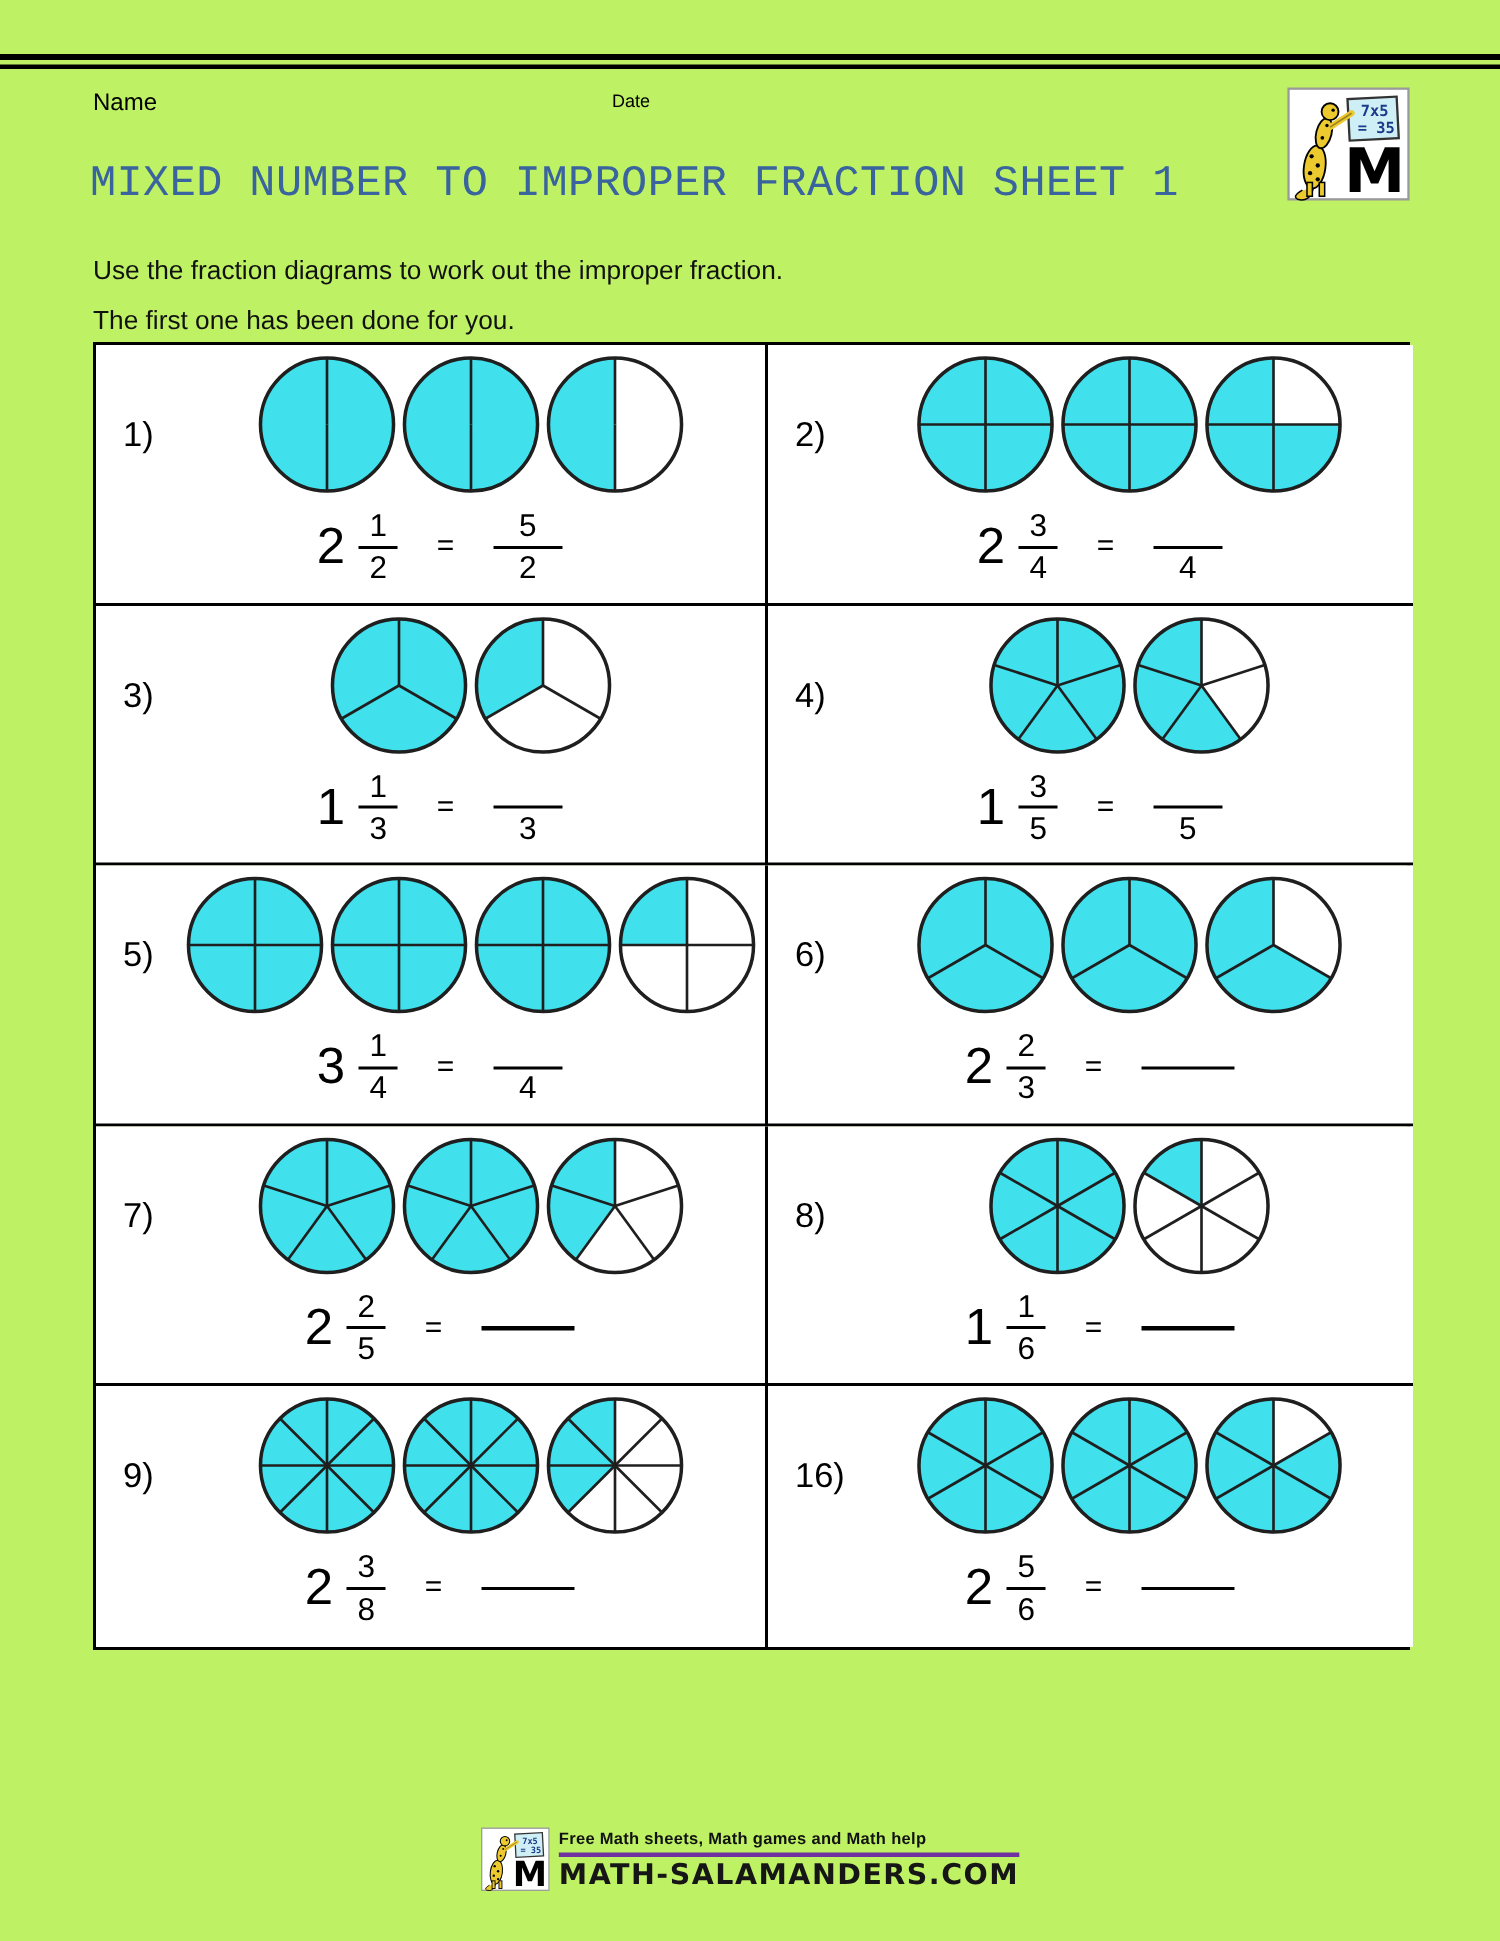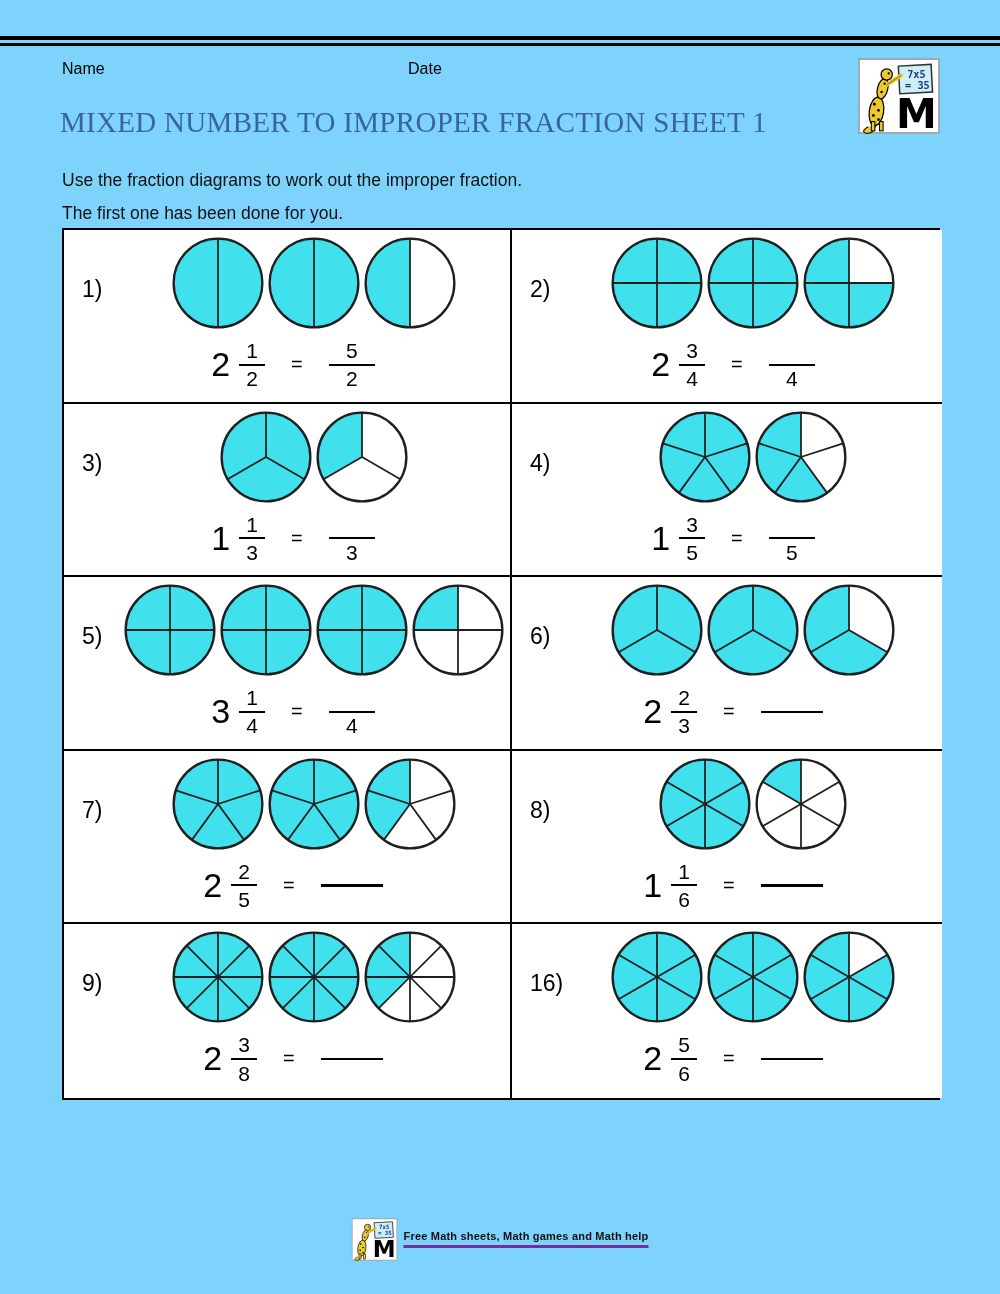--- a/index.html
+++ b/index.html
@@ -3,7 +3,7 @@
 <meta charset="utf-8">
 <style>
   html,body{margin:0;padding:0;background:#fff;}
-  .page{position:relative;width:1000px;height:1294px;background:#7dd3fc;
+  .page{position:relative;width:1000px;height:1294px;background:#bef264;
         font-family:"Liberation Sans",sans-serif;overflow:hidden;color:#000;}
 
   .topbar{position:absolute;top:36px;left:0;width:1000px;height:10px;

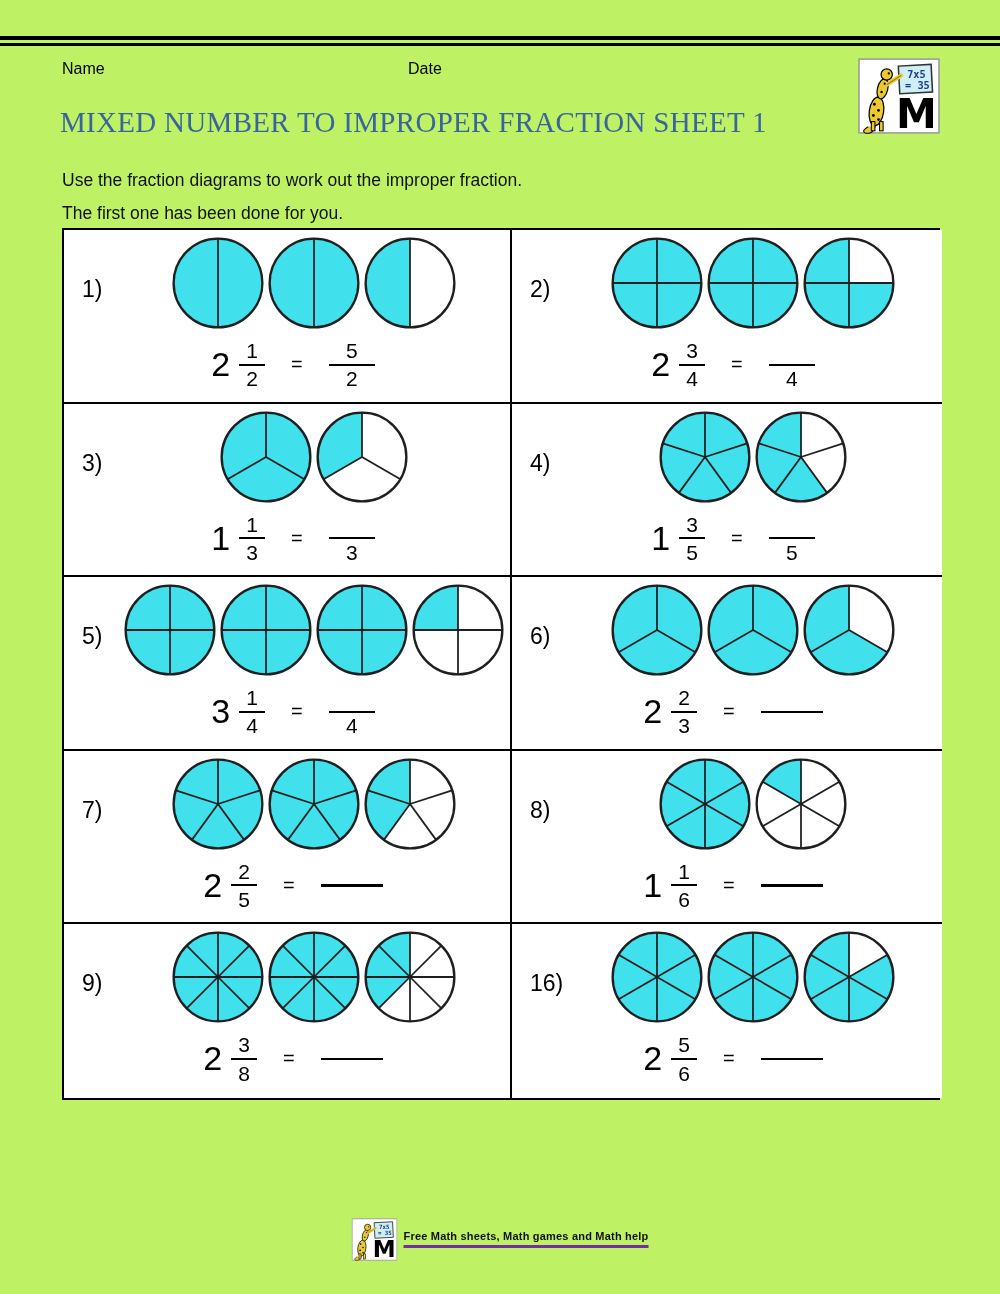--- a/index.html
+++ b/index.html
@@ -10,7 +10,7 @@
           border-top:4px solid #000;border-bottom:3px solid #000;box-sizing:border-box;}
 
   .meta-name{position:absolute;left:62px;top:60px;font-size:16px;}
-  .meta-date{position:absolute;left:408px;top:60px;font-size:16px;}
+  .meta-date{position:absolute;left:408px;top:60px;font-size:12px;}
 
   .logo-box{position:absolute;left:858px;top:58px;}
 

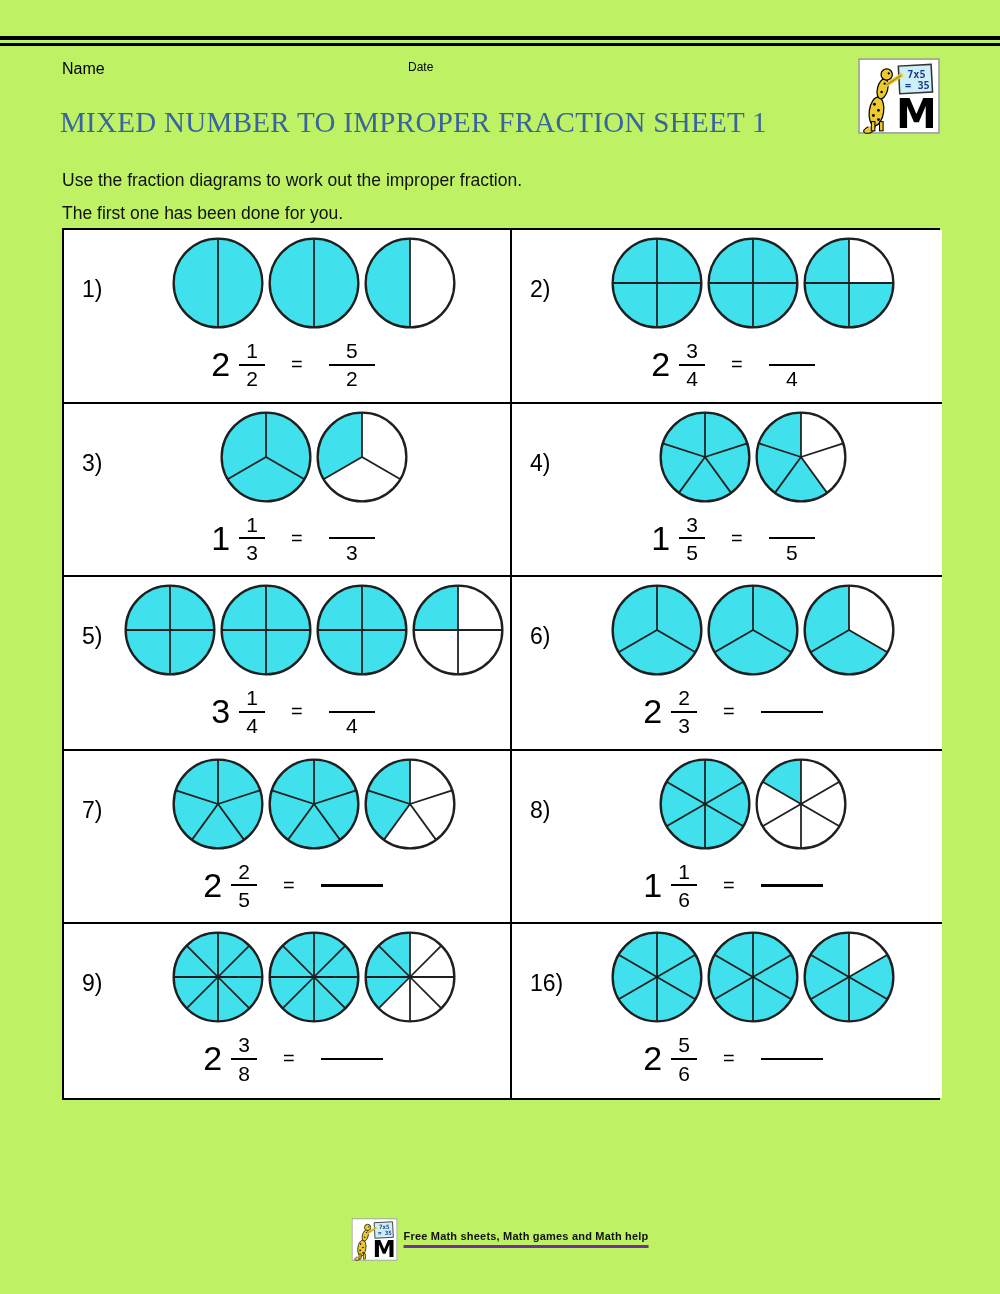--- a/index.html
+++ b/index.html
@@ -15,7 +15,7 @@
   .logo-box{position:absolute;left:858px;top:58px;}
 
   .title{position:absolute;left:60px;top:106px;margin:0;
-         font-family:Liberation Serif, serif;font-weight:500;
+         font-family:Liberation Mono, monospace;font-weight:500;
          font-size:29px;letter-spacing:.3px;white-space:nowrap;color:#3a649e;text-align:center;}
 
   .instr{position:absolute;left:62px;font-size:17.5px;color:#111;}

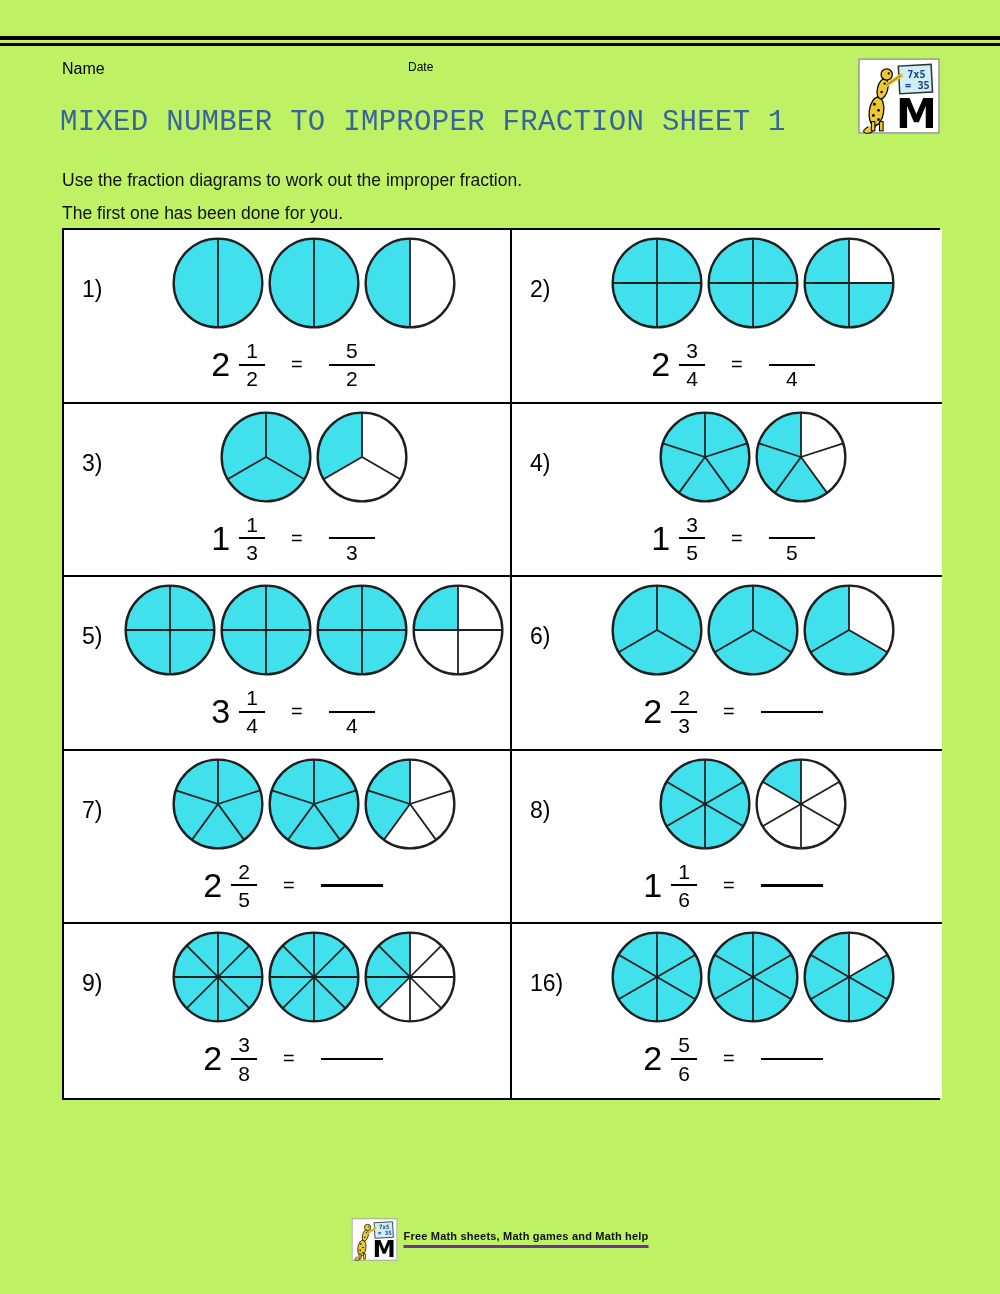--- a/index.html
+++ b/index.html
@@ -44,7 +44,7 @@
   .blank-line{display:inline-block;width:62px;height:2.5px;background:#000;}
 
   .footer{position:absolute;left:50%;top:1218px;transform:translateX(-50%);
-          display:flex;align-items:center;gap:6px;}
+          display:flex;align-items:flex-end;gap:6px;}
   .footer-col{display:flex;flex-direction:column;}
   .tagline{font-size:11px;font-weight:bold;color:#111;white-space:nowrap;letter-spacing:.2px;}
   .purple-rule{height:3px;background:#7030a0;margin:3px 0 1px 0;}

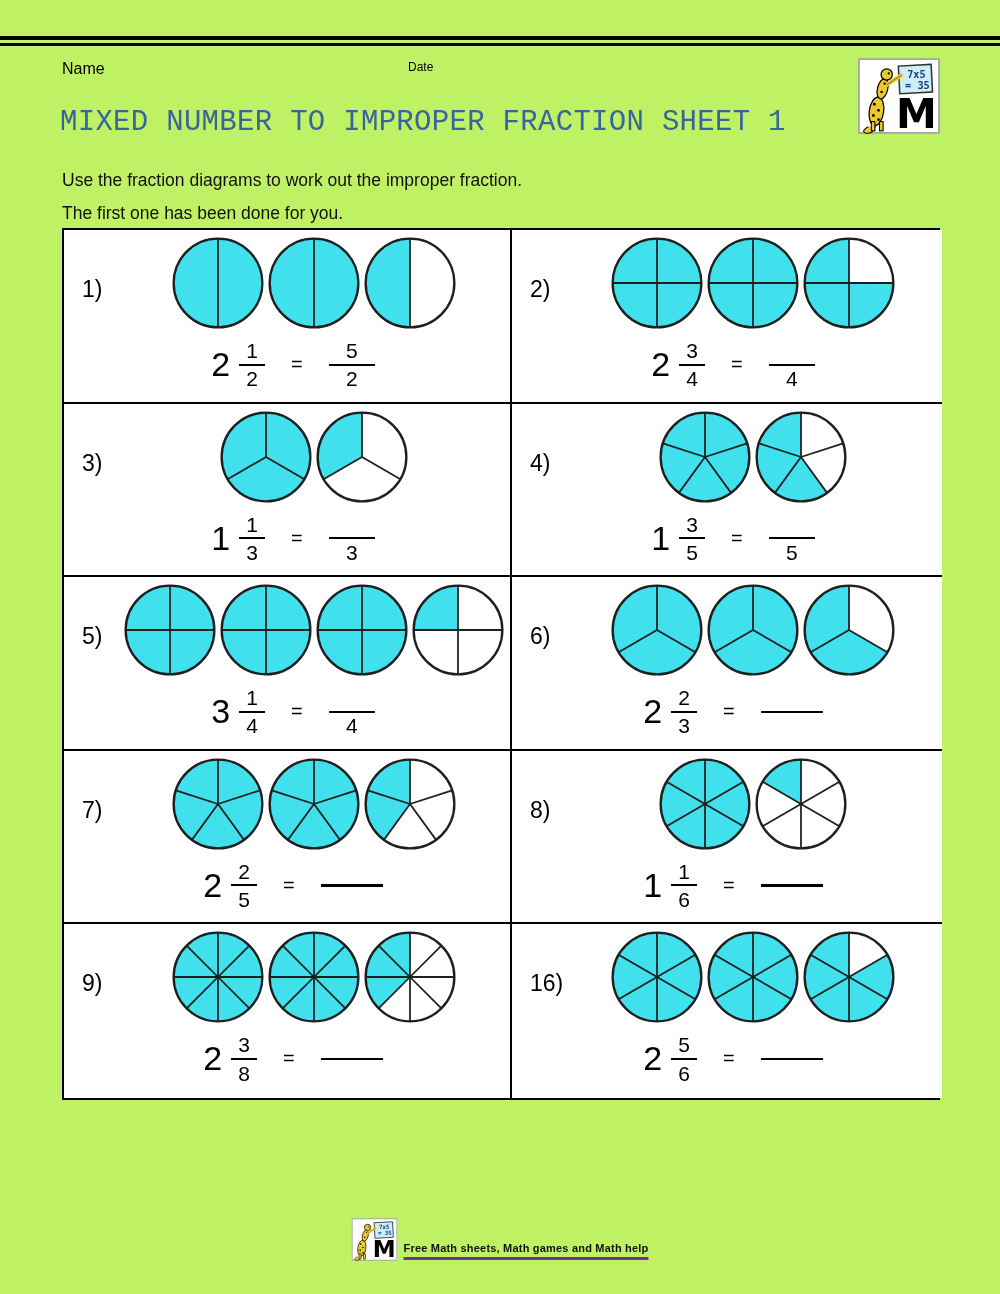--- a/index.html
+++ b/index.html
@@ -626,6 +626,7 @@
     <div class="footer-col">
       <div class="tagline">Free Math sheets, Math games and Math help</div>
       <div class="purple-rule" style="background: rgb(112, 48, 160);"></div>
+      <div class="site">MATH-SALAMANDERS.COM</div>
     </div>
   </div>
 

